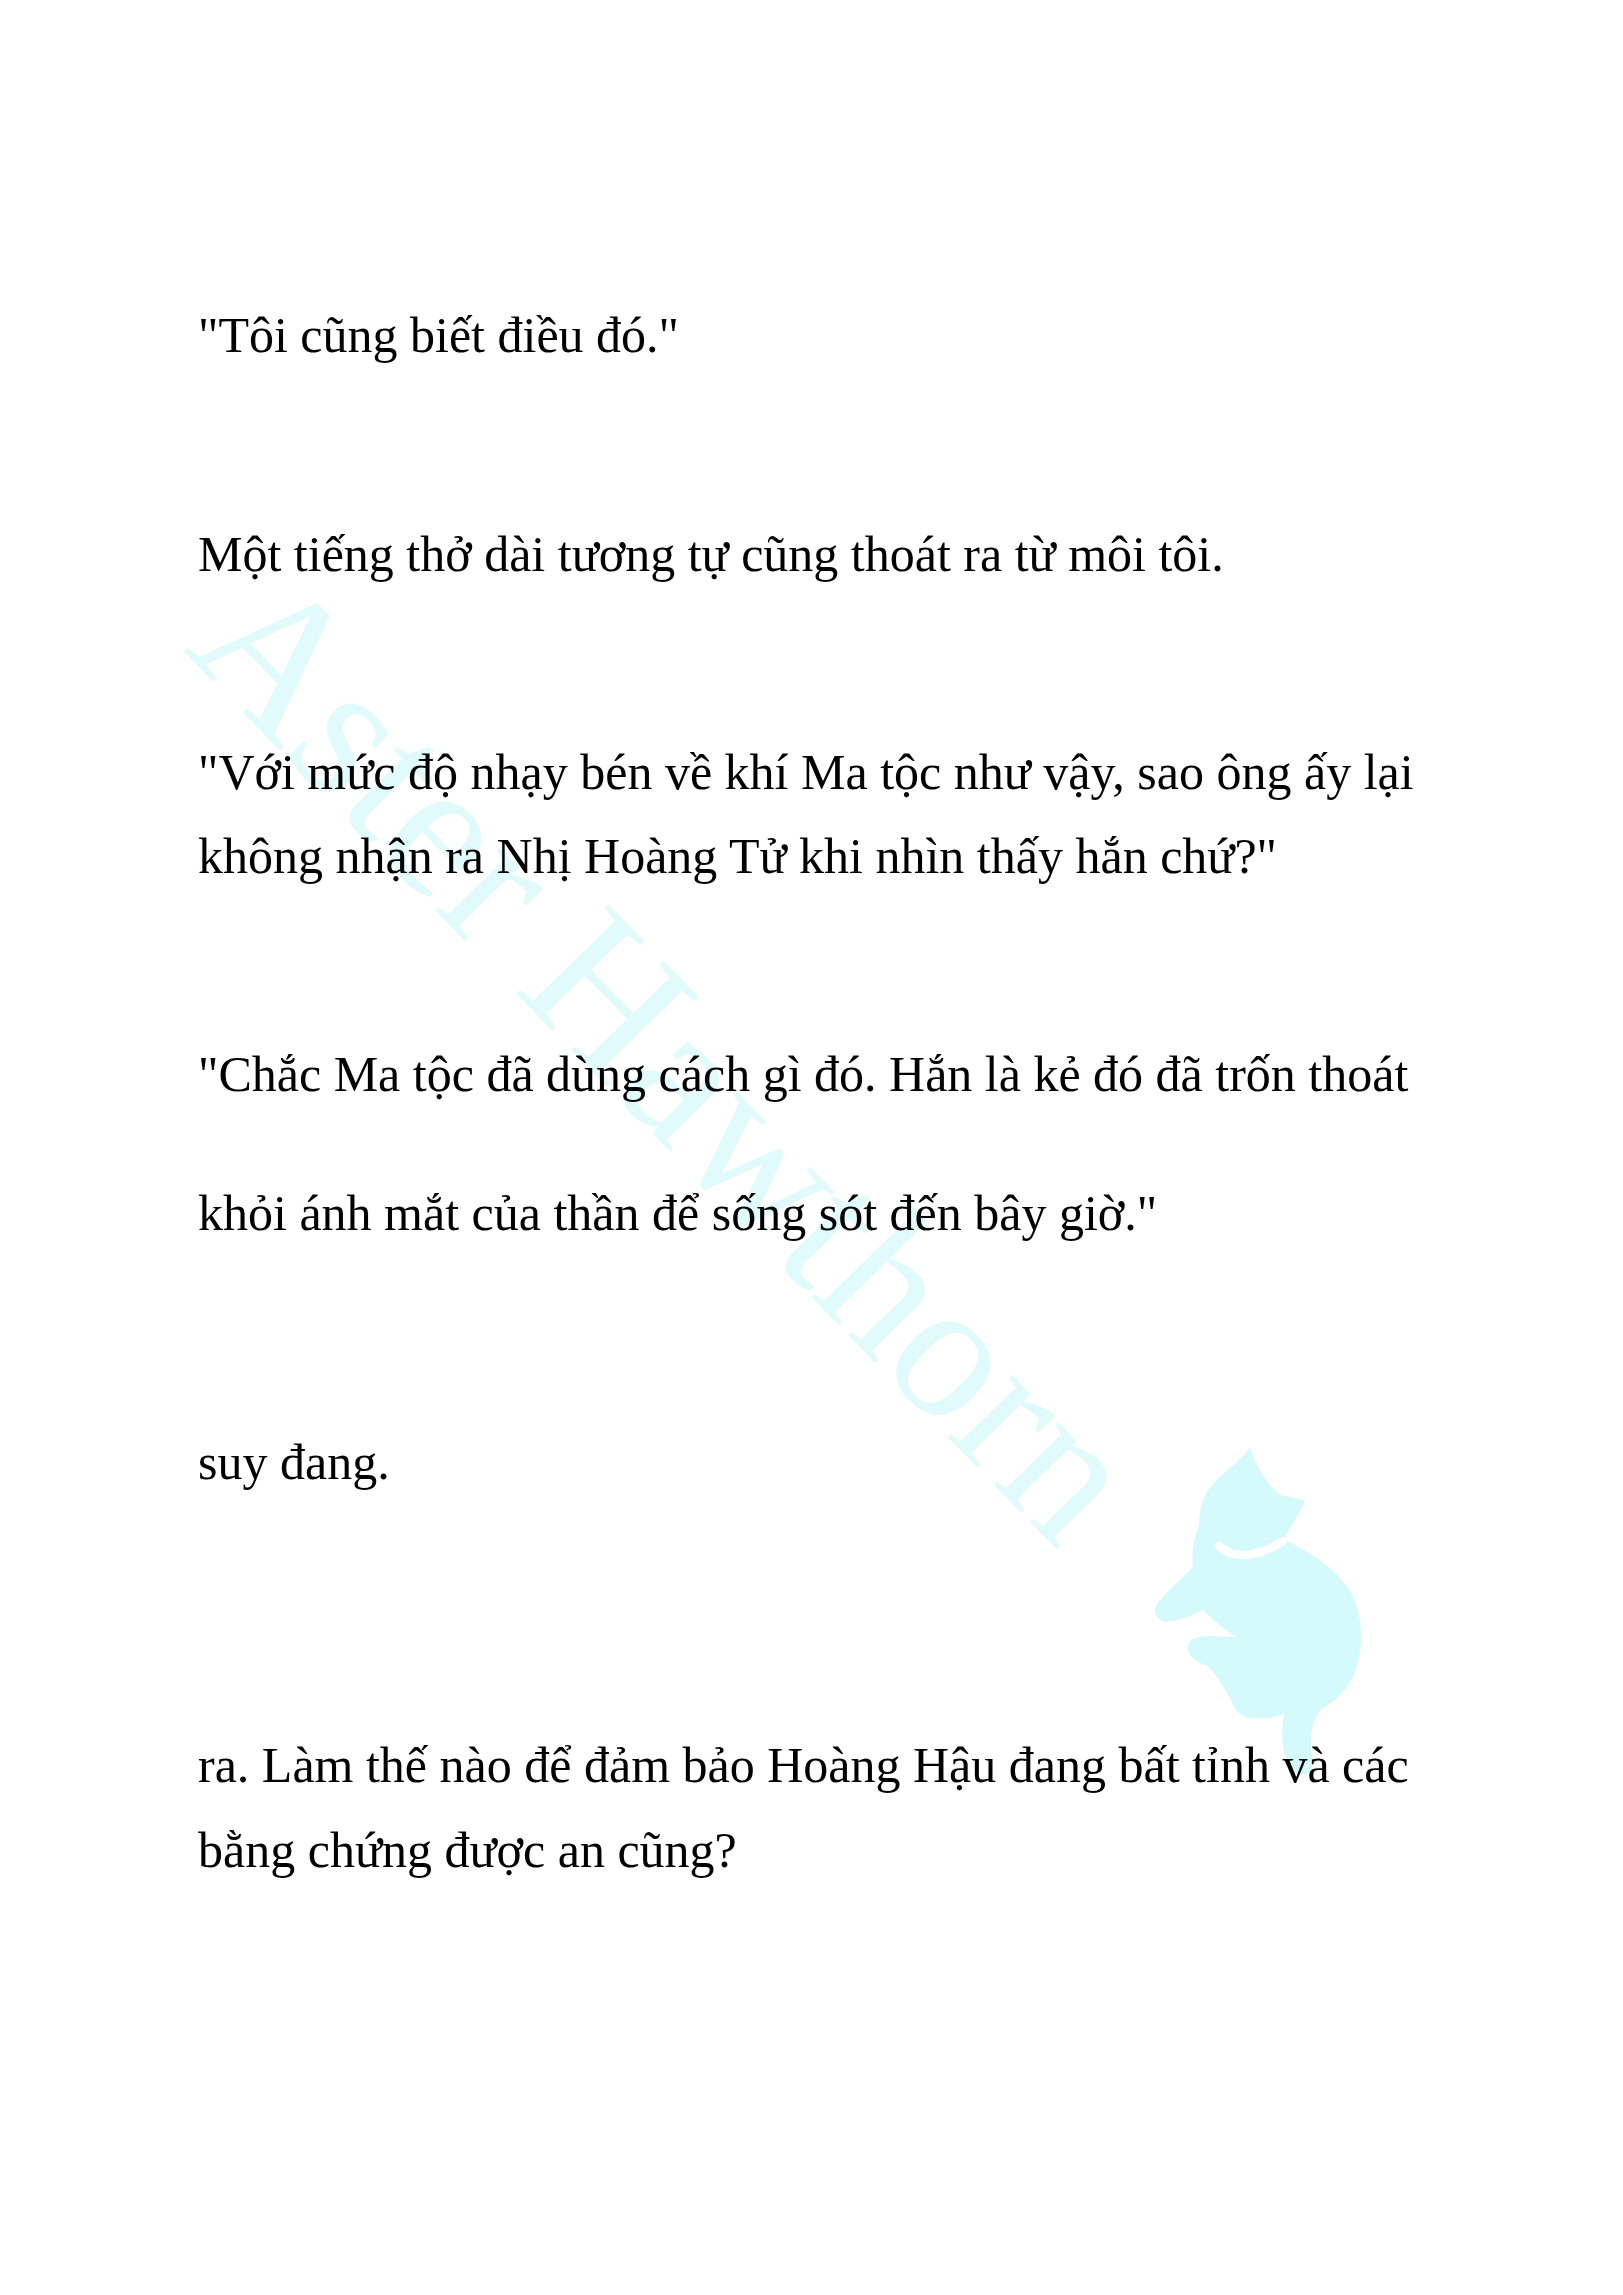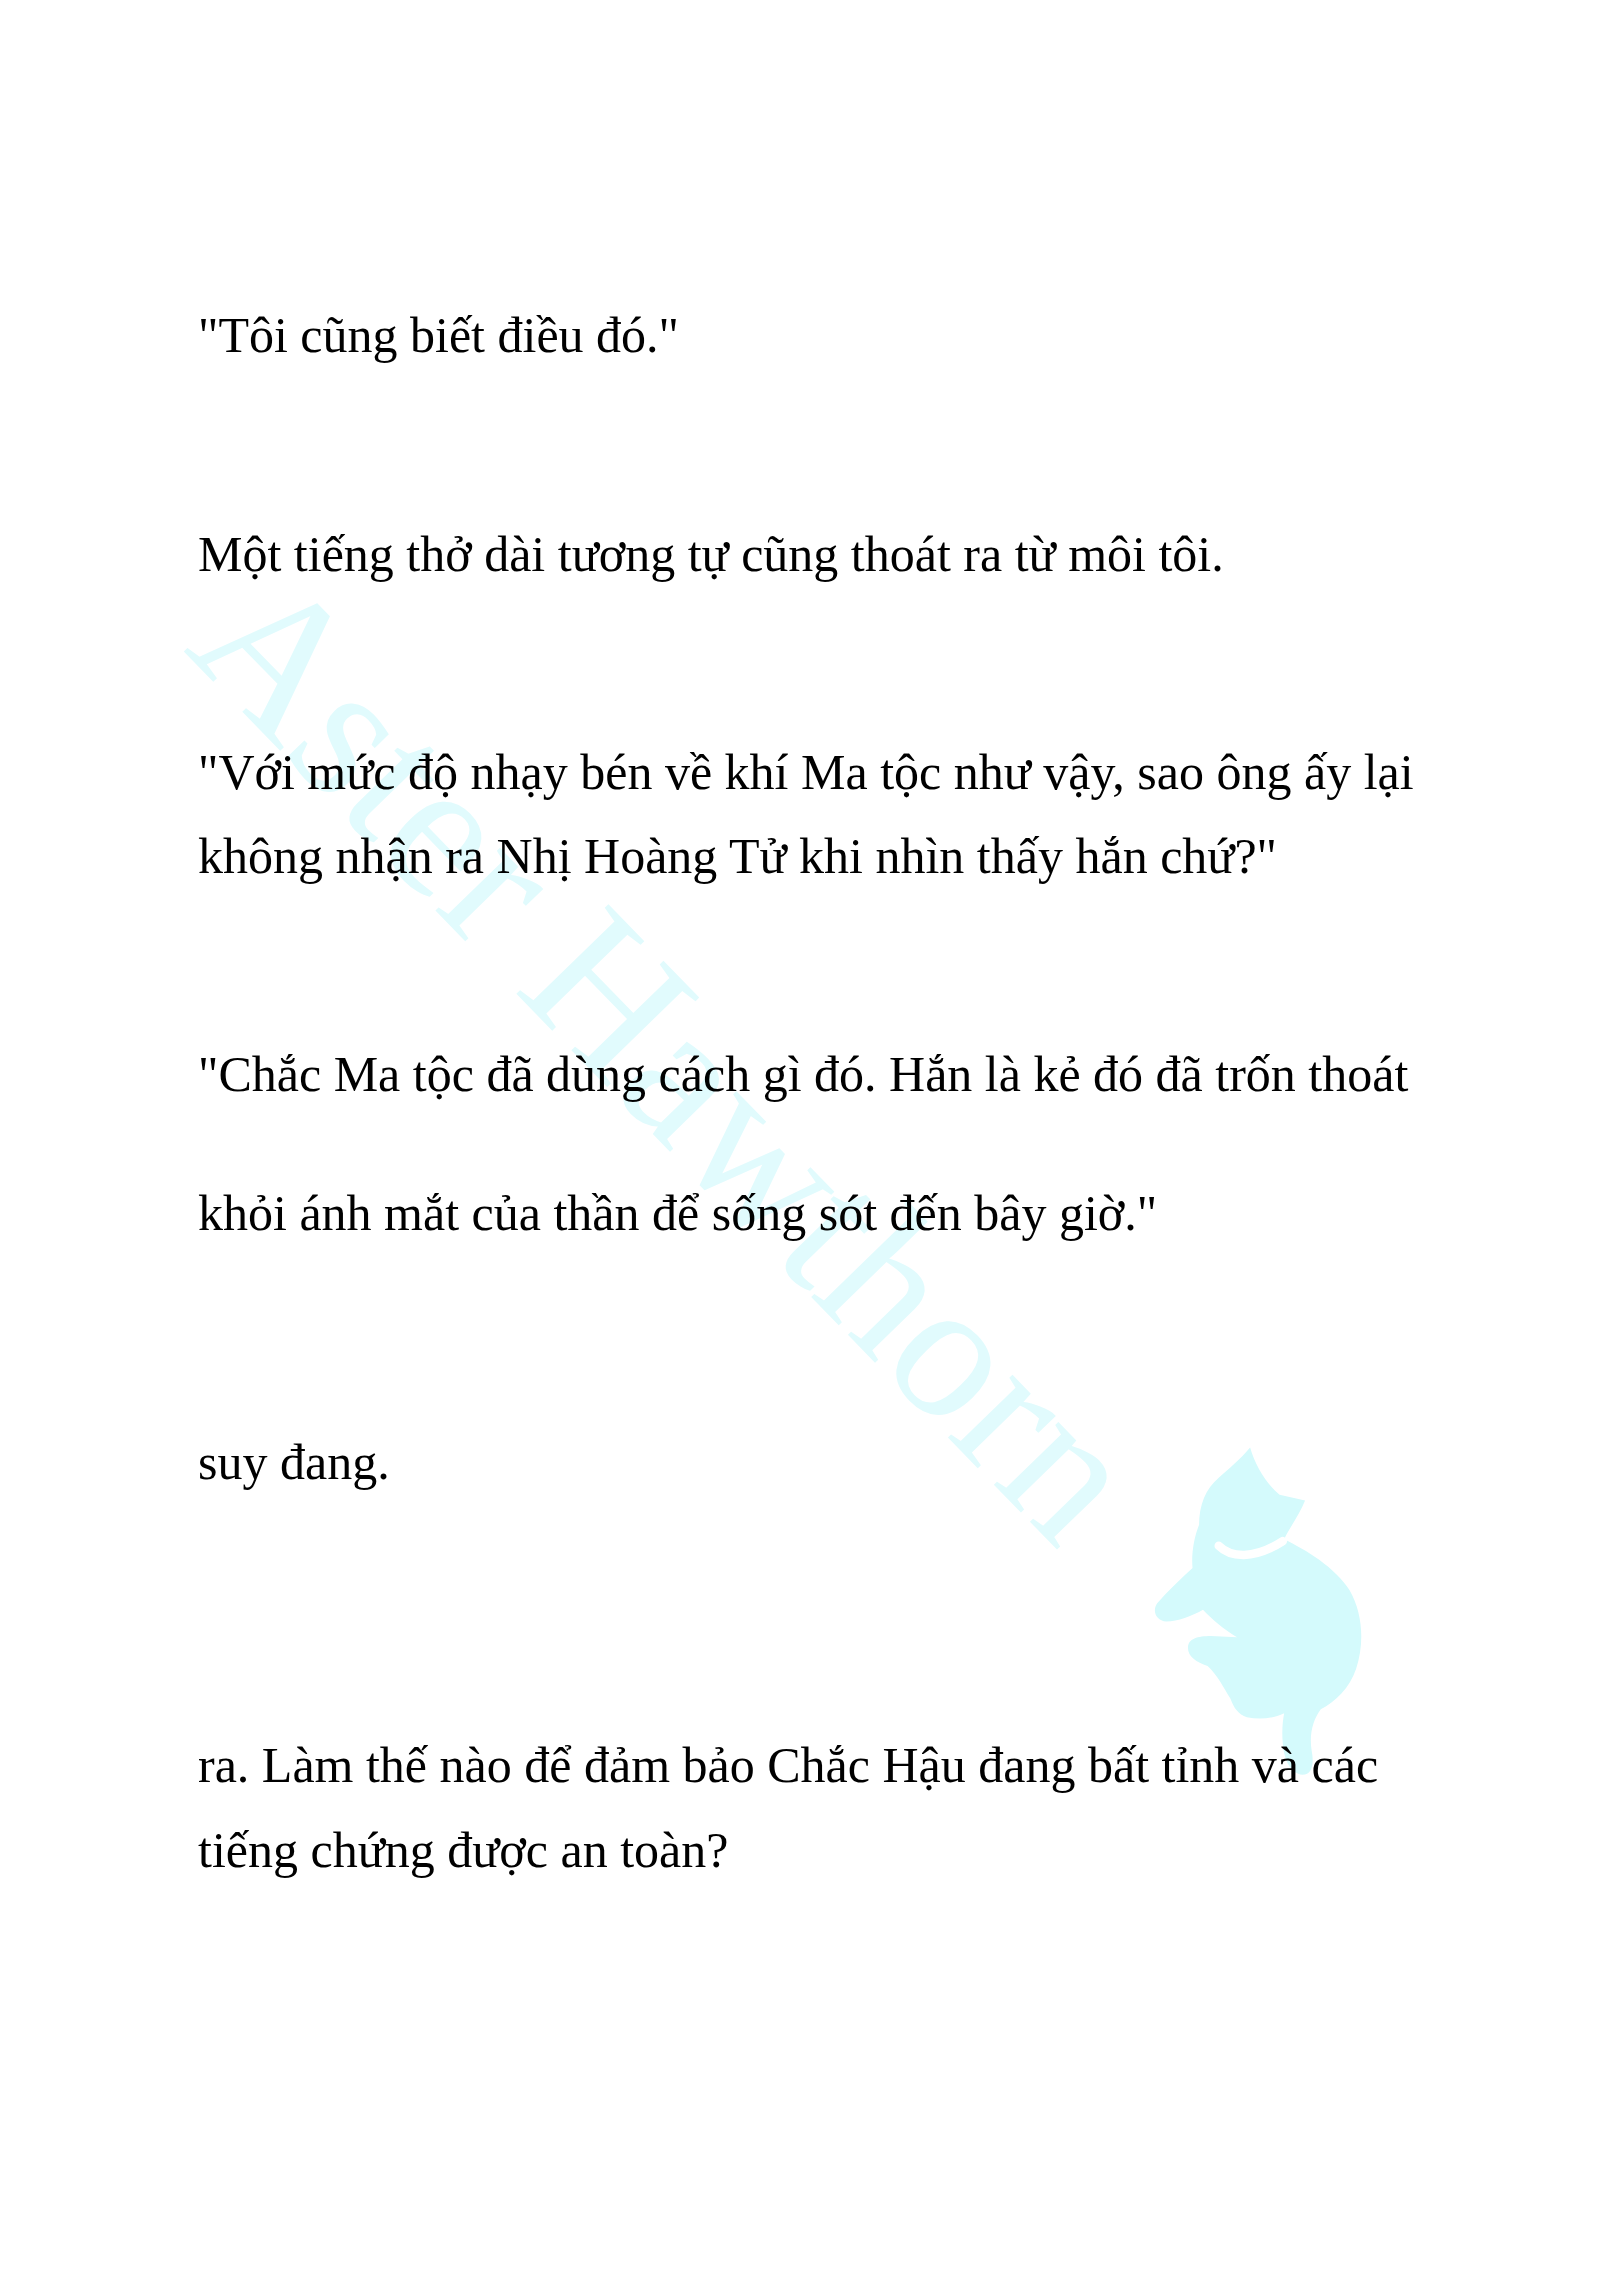--- a/index.html
+++ b/index.html
@@ -67,7 +67,7 @@
 
   <div class="line" style="top:1437px">suy đang.</div>
 
-  <div class="line" style="top:1740px">ra. Làm thế nào để đảm bảo Chắc Hậu đang bất tỉnh và các</div>
+  <div class="line" style="top:1740px">ra. Làm thế nào để đảm bảo Hoàng Hậu đang bất tỉnh và các</div>
   <div class="line" style="top:1825px">tiếng chứng được an toàn?</div>
 
 </div>

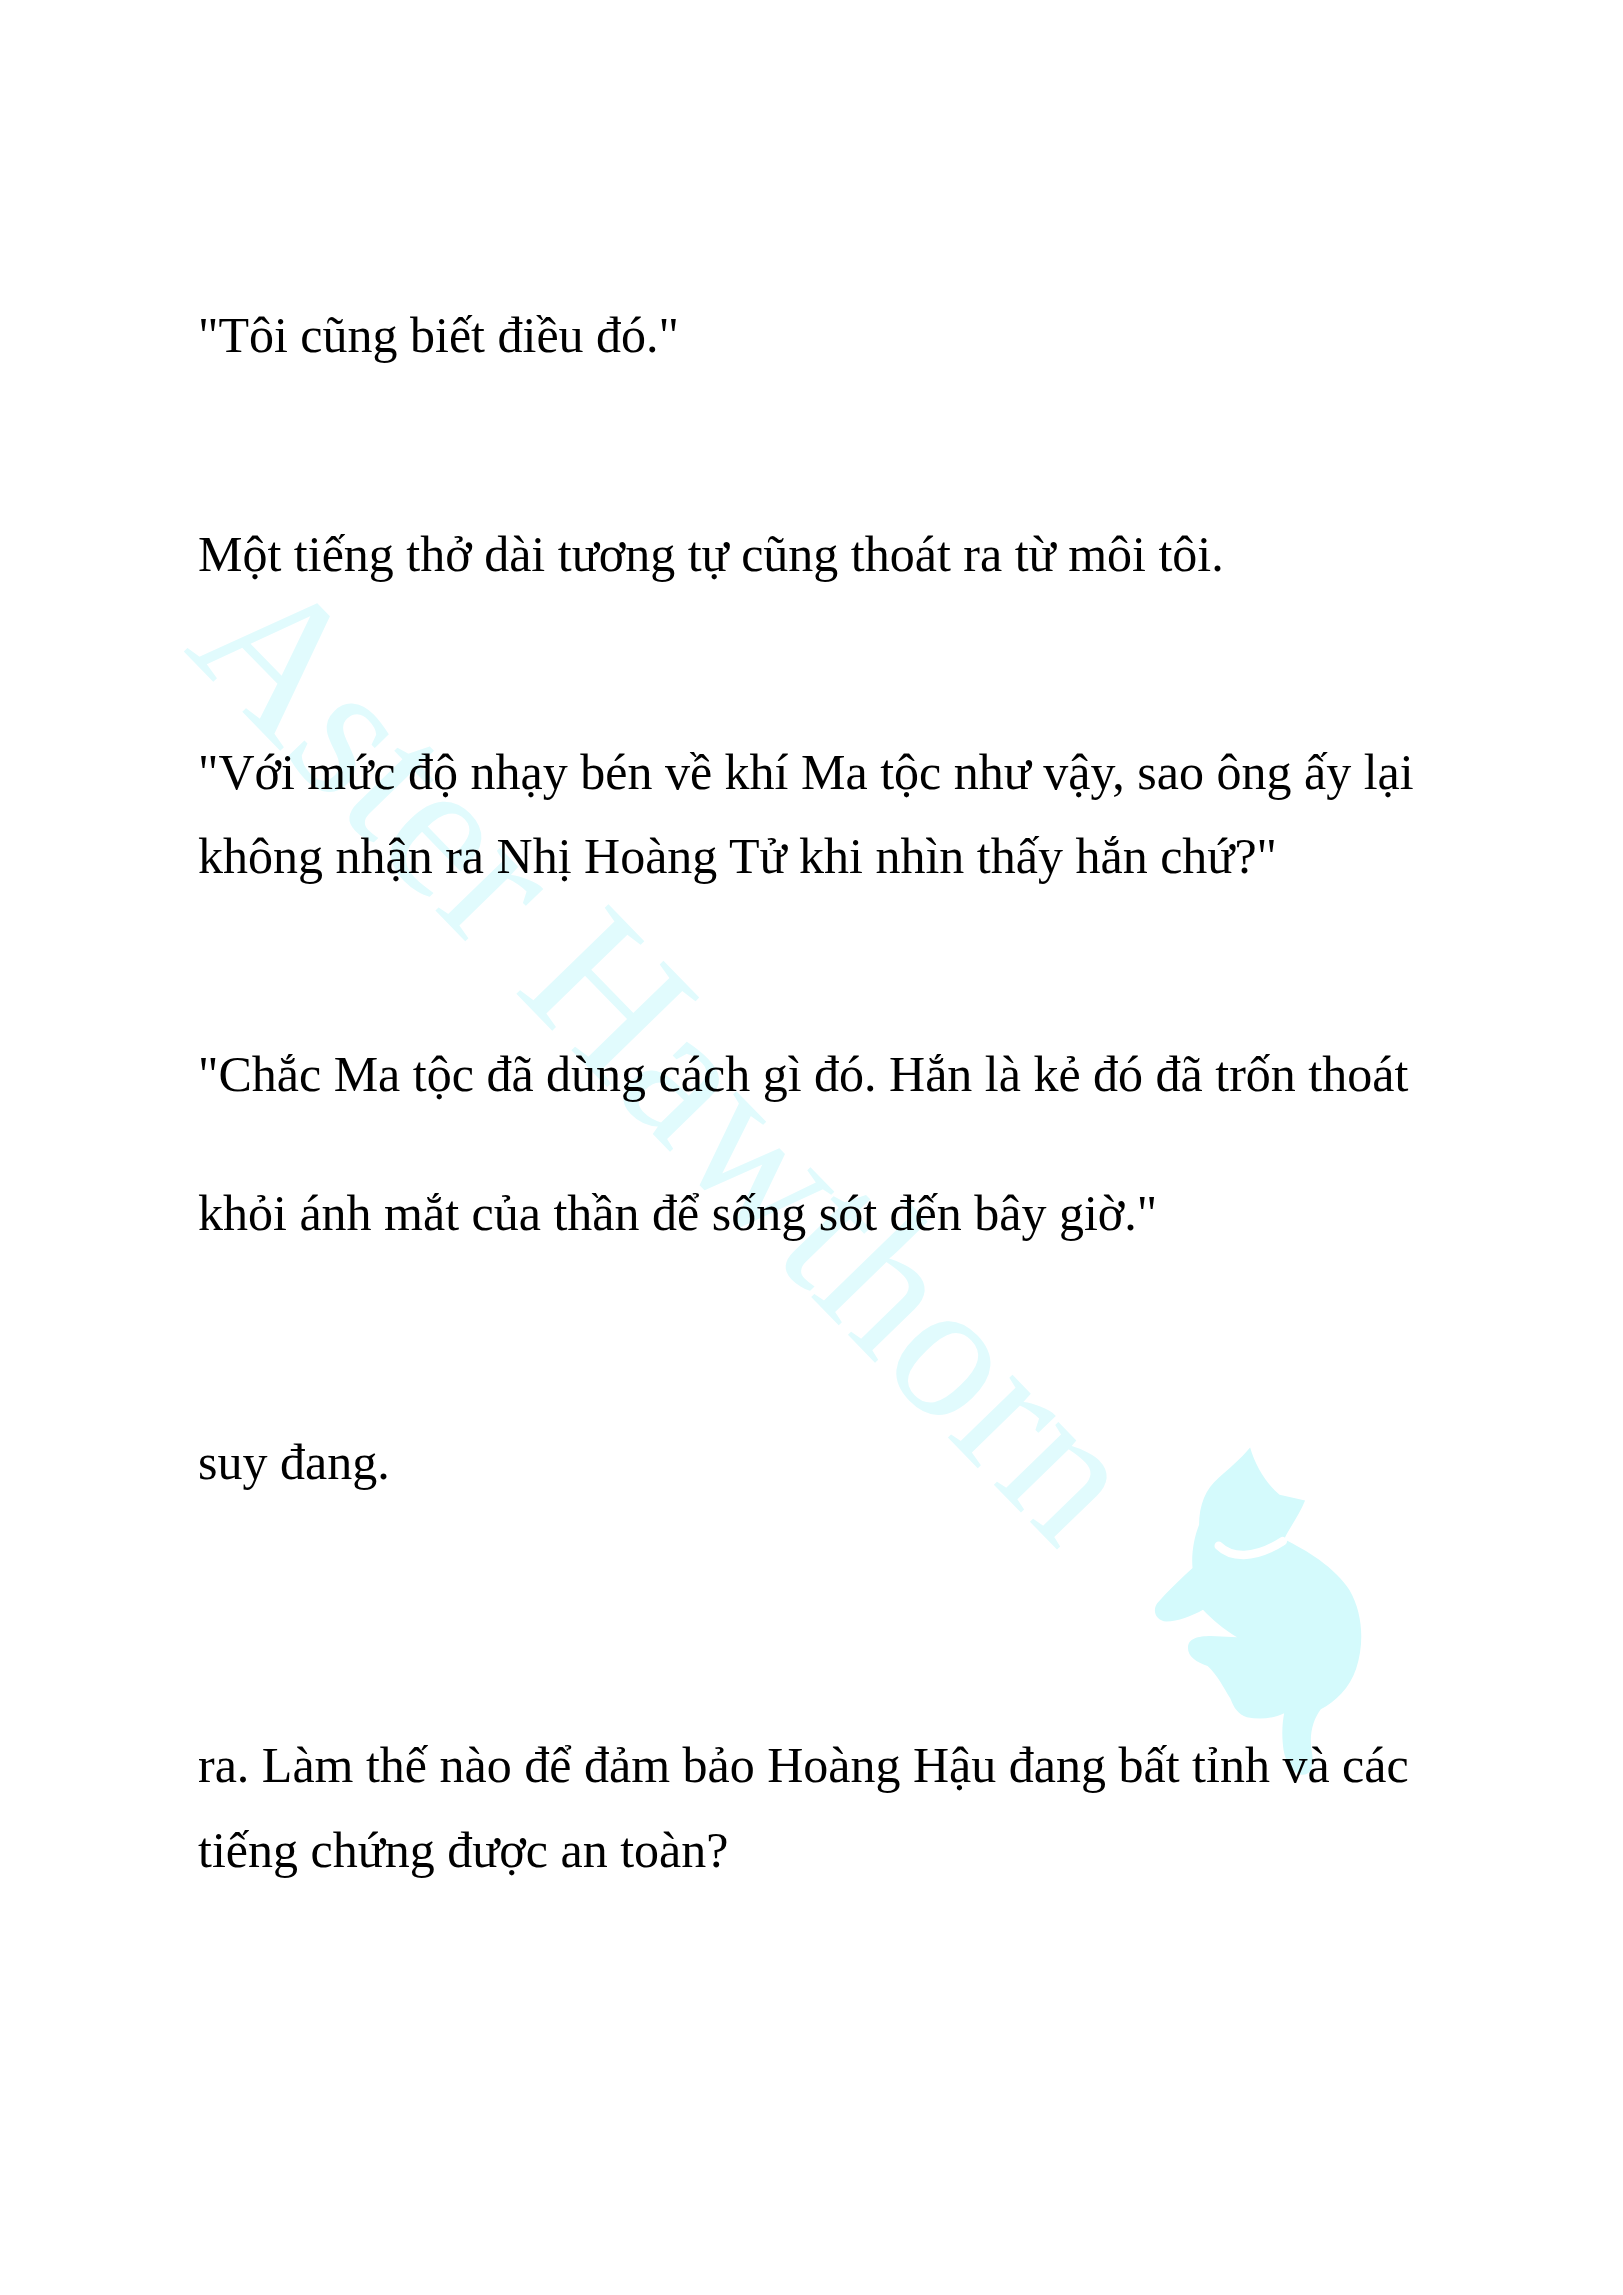--- a/index.html
+++ b/index.html
@@ -68,7 +68,7 @@
   <div class="line" style="top:1437px">suy đang.</div>
 
   <div class="line" style="top:1740px">ra. Làm thế nào để đảm bảo Hoàng Hậu đang bất tỉnh và các</div>
-  <div class="line" style="top:1825px">tiếng chứng được an toàn?</div>
+  <div class="line" style="top:1825px">bằng chứng được an cũng?</div>
 
 </div>
 

